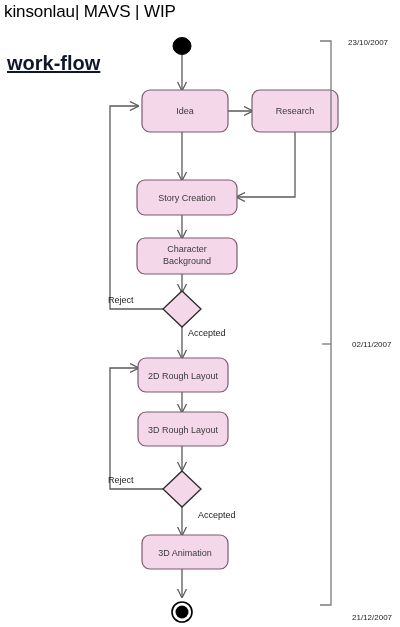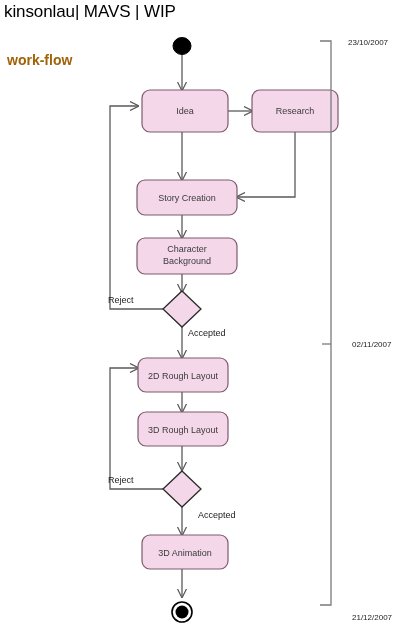--- a/index.html
+++ b/index.html
@@ -17,6 +17,7 @@
     height: 627px;
     overflow: hidden;
     background: #ffffff;
+    border-radius: 13px;
   }
   #diagram-svg {
     position: absolute;

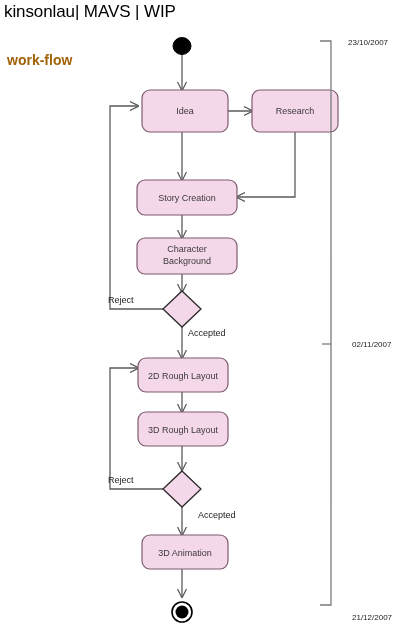--- a/index.html
+++ b/index.html
@@ -39,9 +39,10 @@
     position: absolute;
     left: 7px;
     top: 52px;
-    font-size: 14px;
+    font-size: 20px;
     font-weight: bold;
-    color: #a16207;
+    color: #0f172a;
+    text-decoration: underline;
     white-space: nowrap;
   }
   text {

